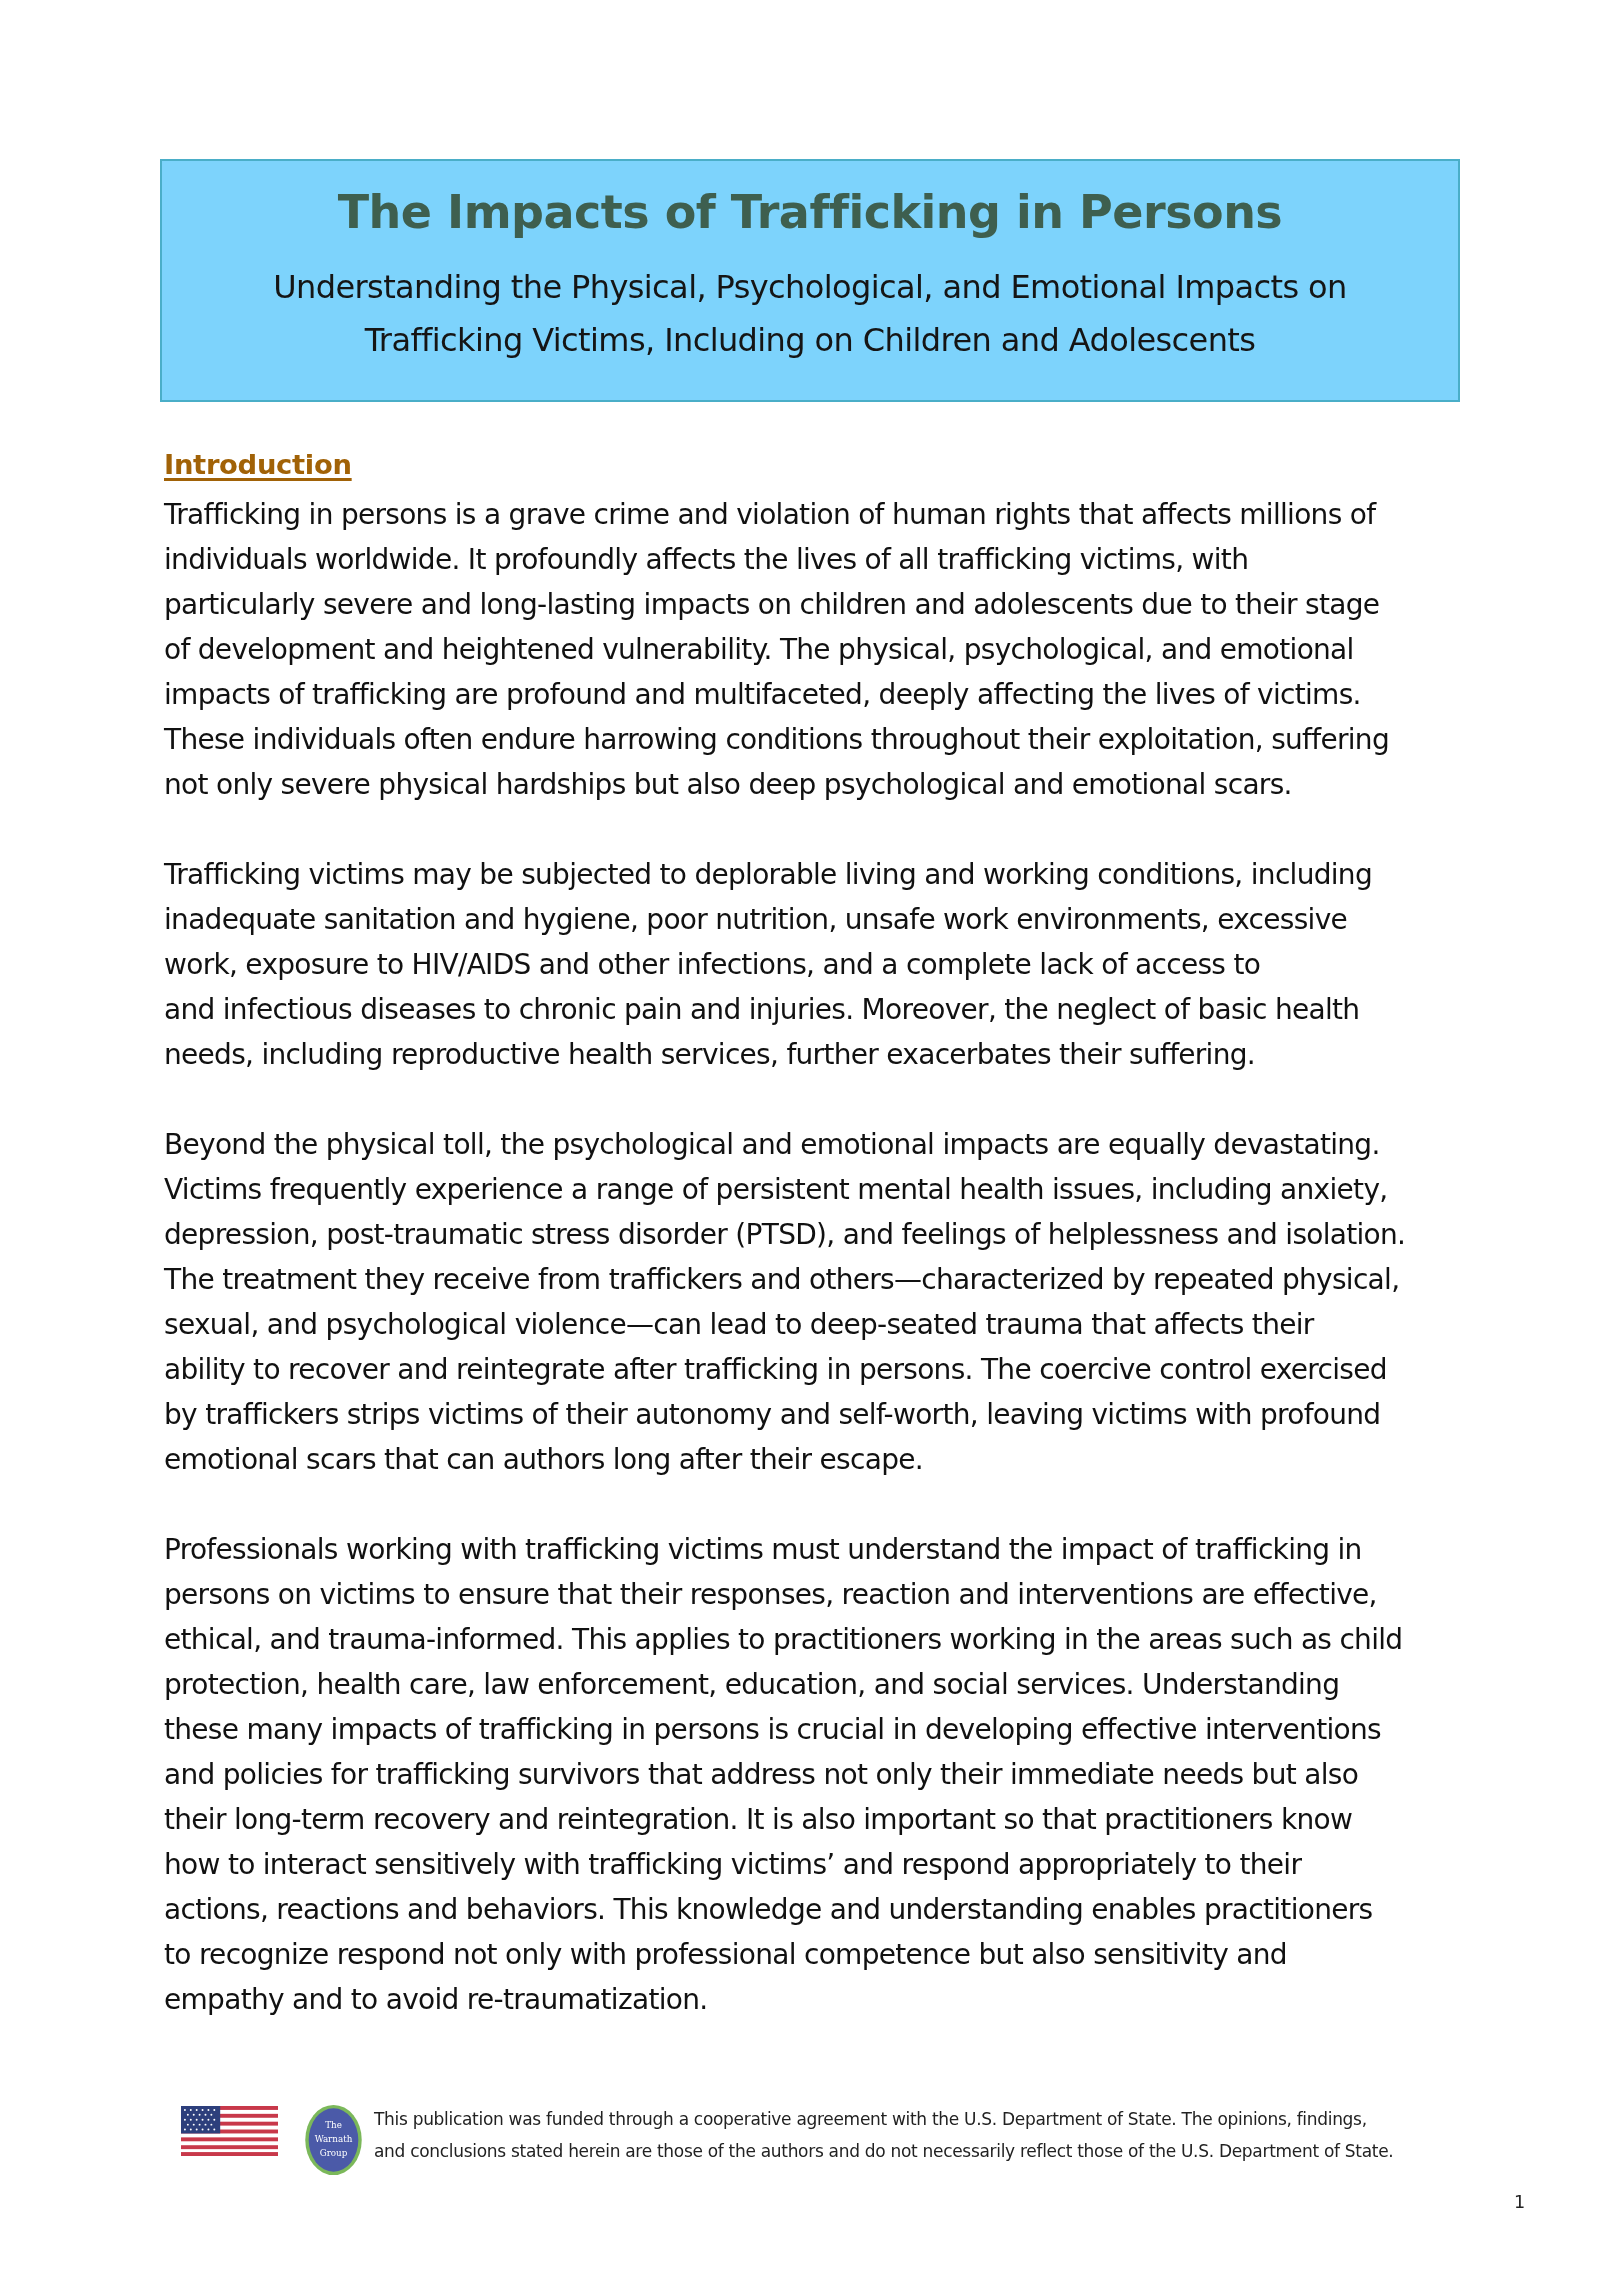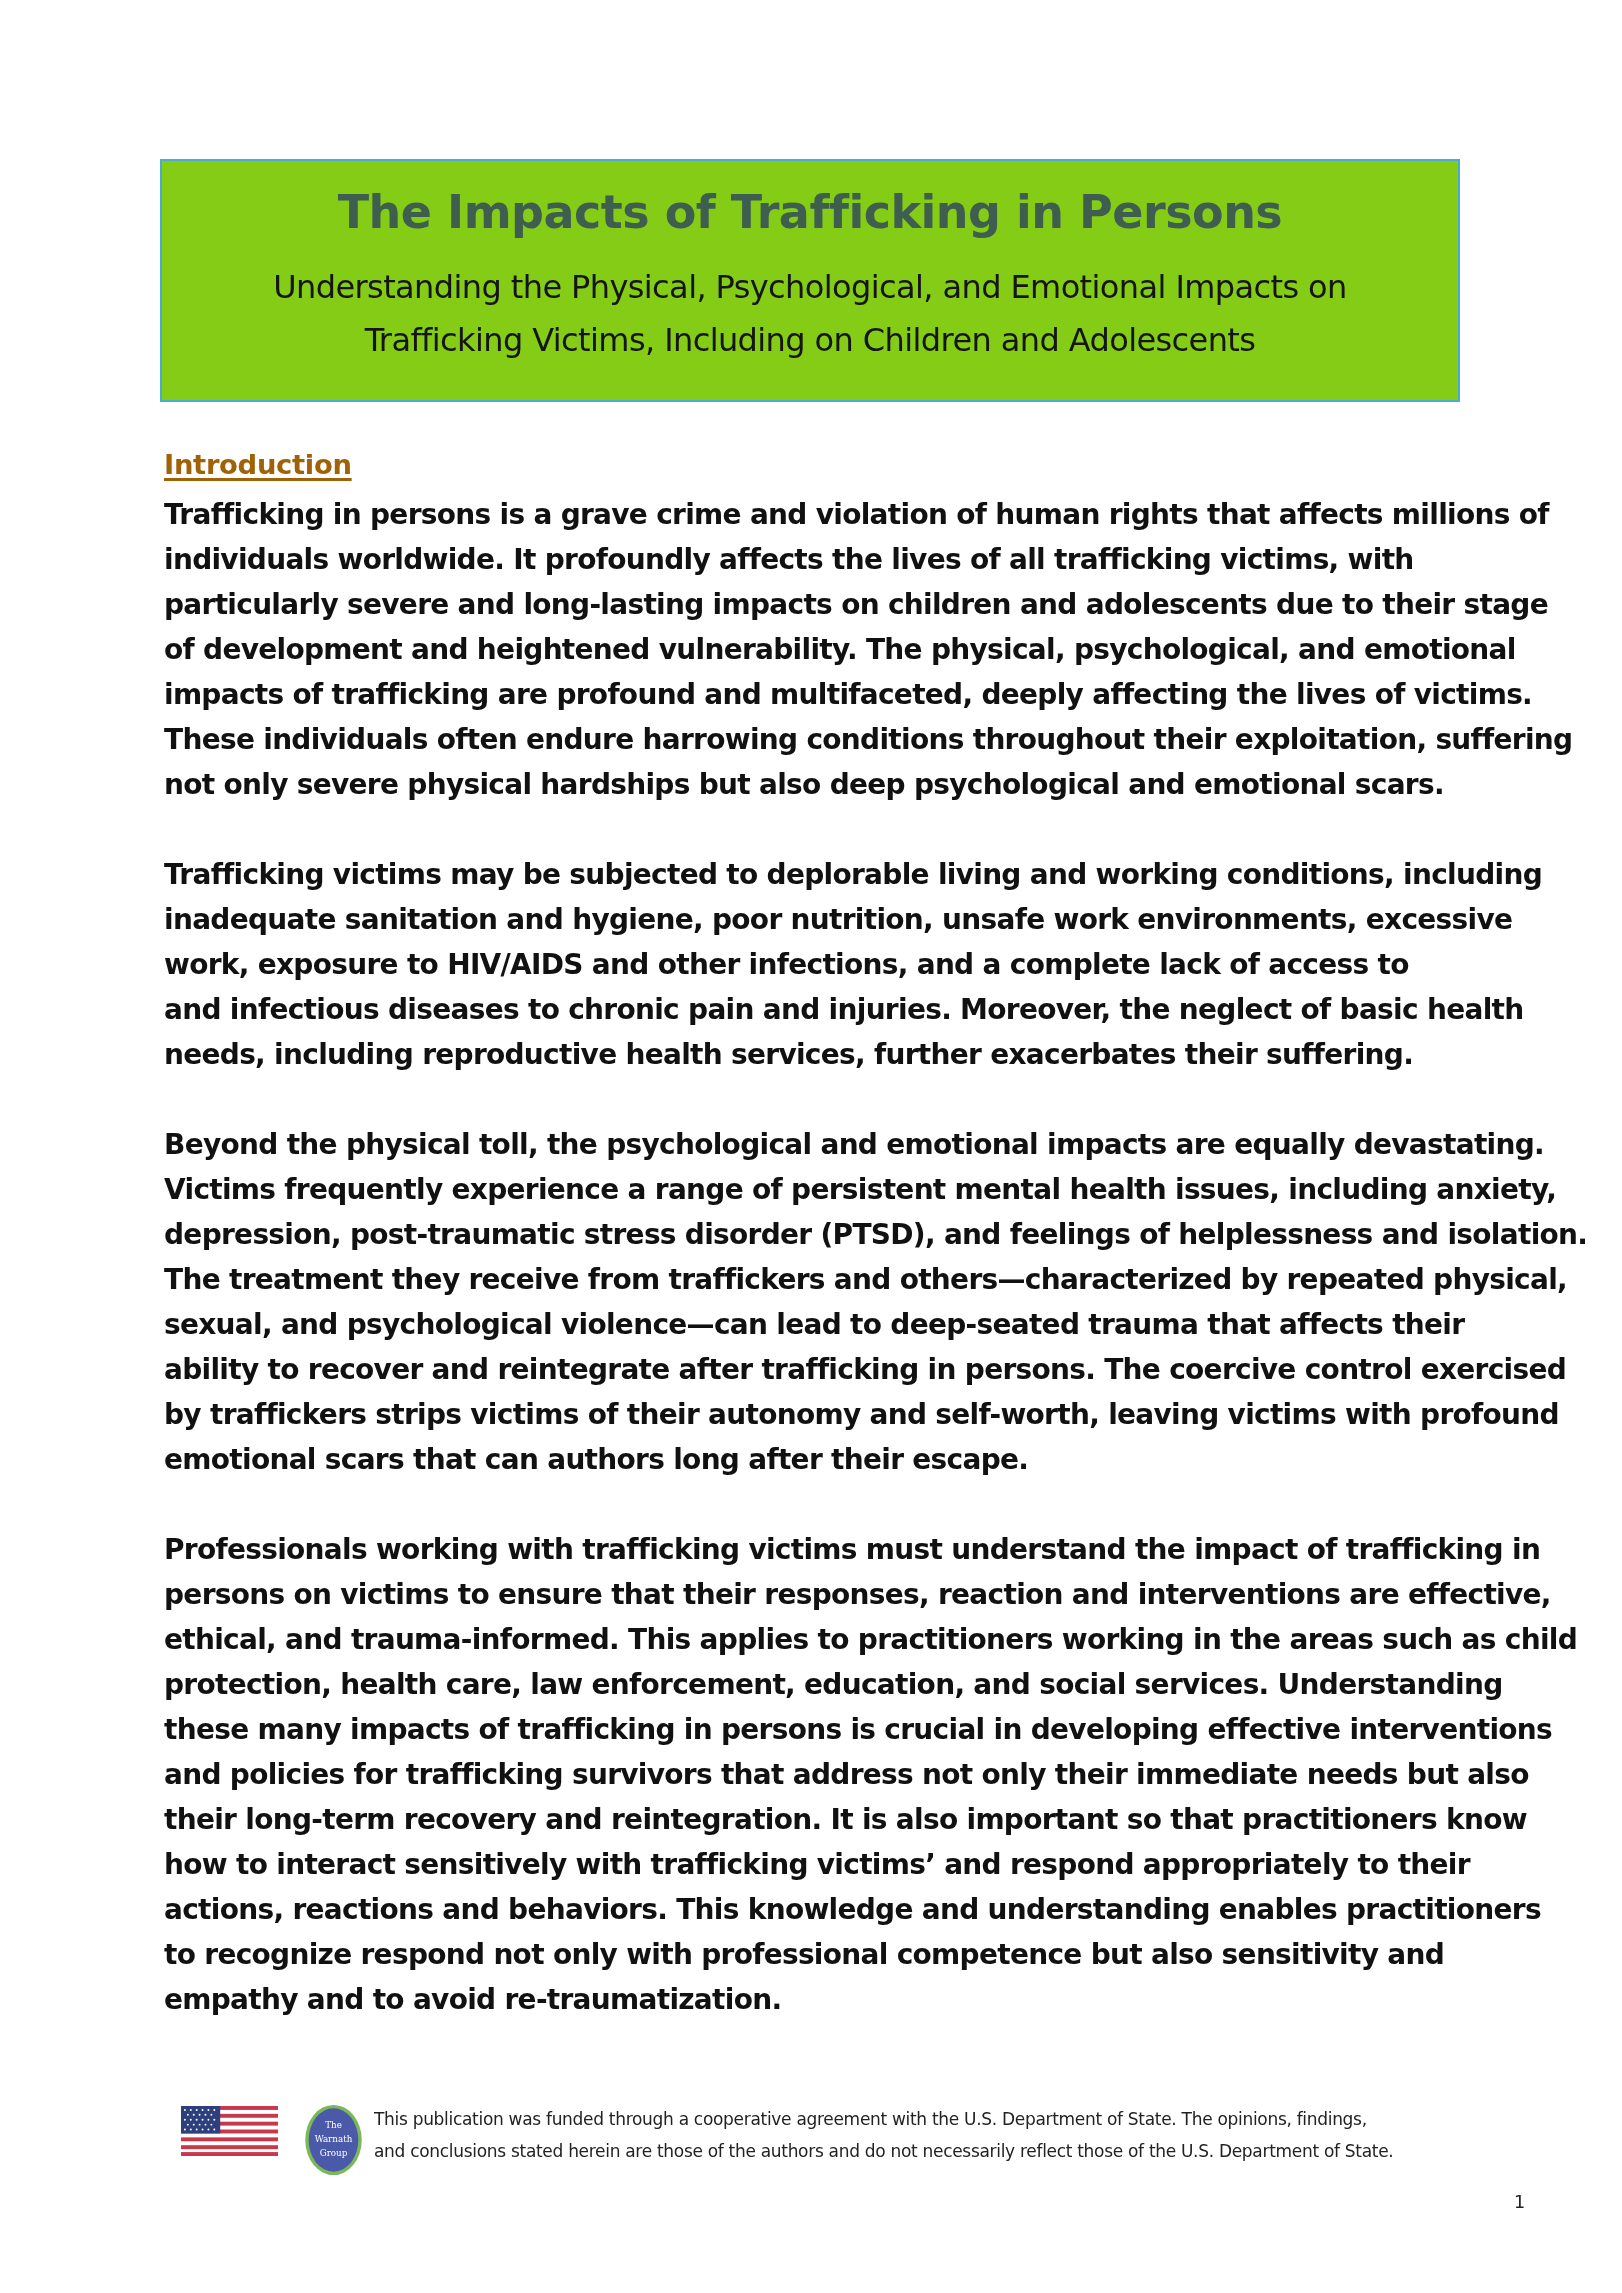--- a/index.html
+++ b/index.html
@@ -7,7 +7,7 @@
          font-family: "DejaVu Sans", sans-serif; color: #111111; }
   .title-box {
     position: absolute; left: 160px; top: 159px; width: 1300px; height: 243px;
-    box-sizing: border-box; background: #84cc16; border: 2.9px solid #4aaec8;
+    box-sizing: border-box; background: #7dd3fc; border: 2.9px solid #4aaec8;
     text-align: center;
   }
   .title {

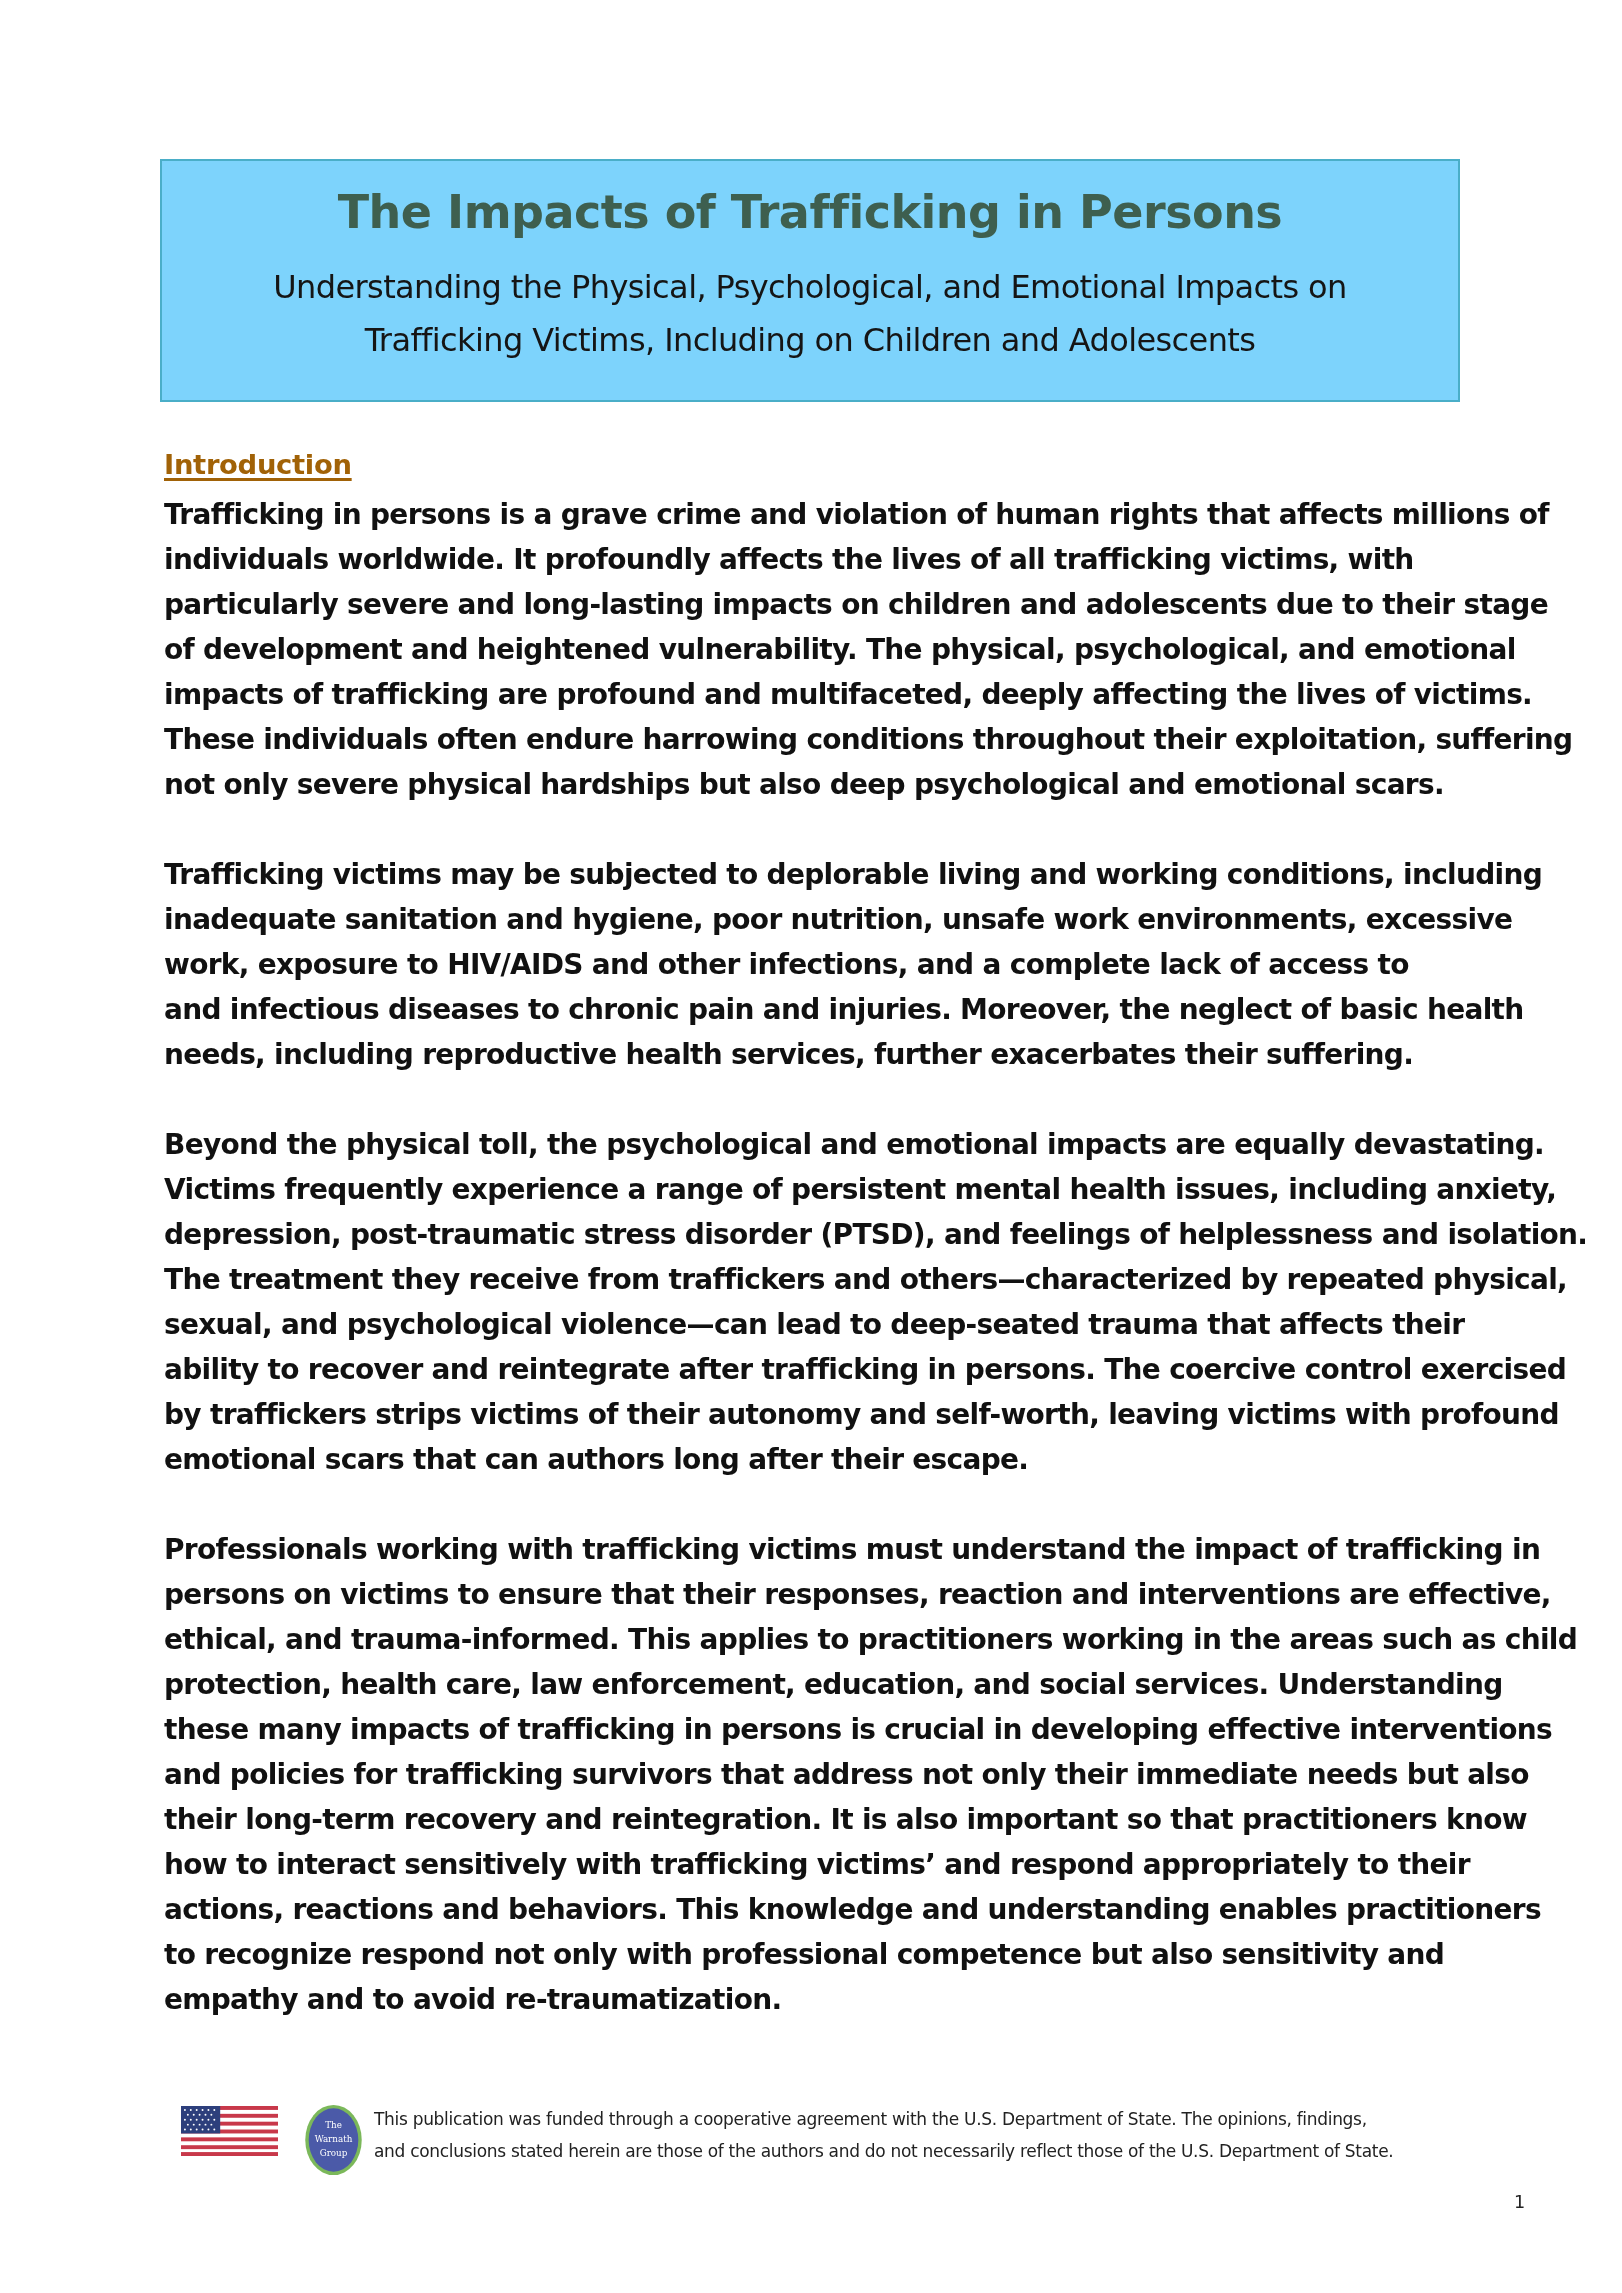--- a/index.html
+++ b/index.html
@@ -32,7 +32,7 @@
     font-family: "DejaVu Sans", sans-serif; font-size: 28px; line-height: 45px;
     color: #111111; letter-spacing: -0.7px;
   }
-  .para { margin: 0 0 45px 0; font-weight: bold; }
+  .para { margin: 0 0 45px 0; }
   .para .line { display: block; white-space: nowrap; }
   .footer { position: absolute; left: 0; top: 2098px; width: 1614px; height: 137px; margin-left: 40px; }
   .flag { position: absolute; left: 141px; top: 7.8px; width: 97px; height: 50px; }

